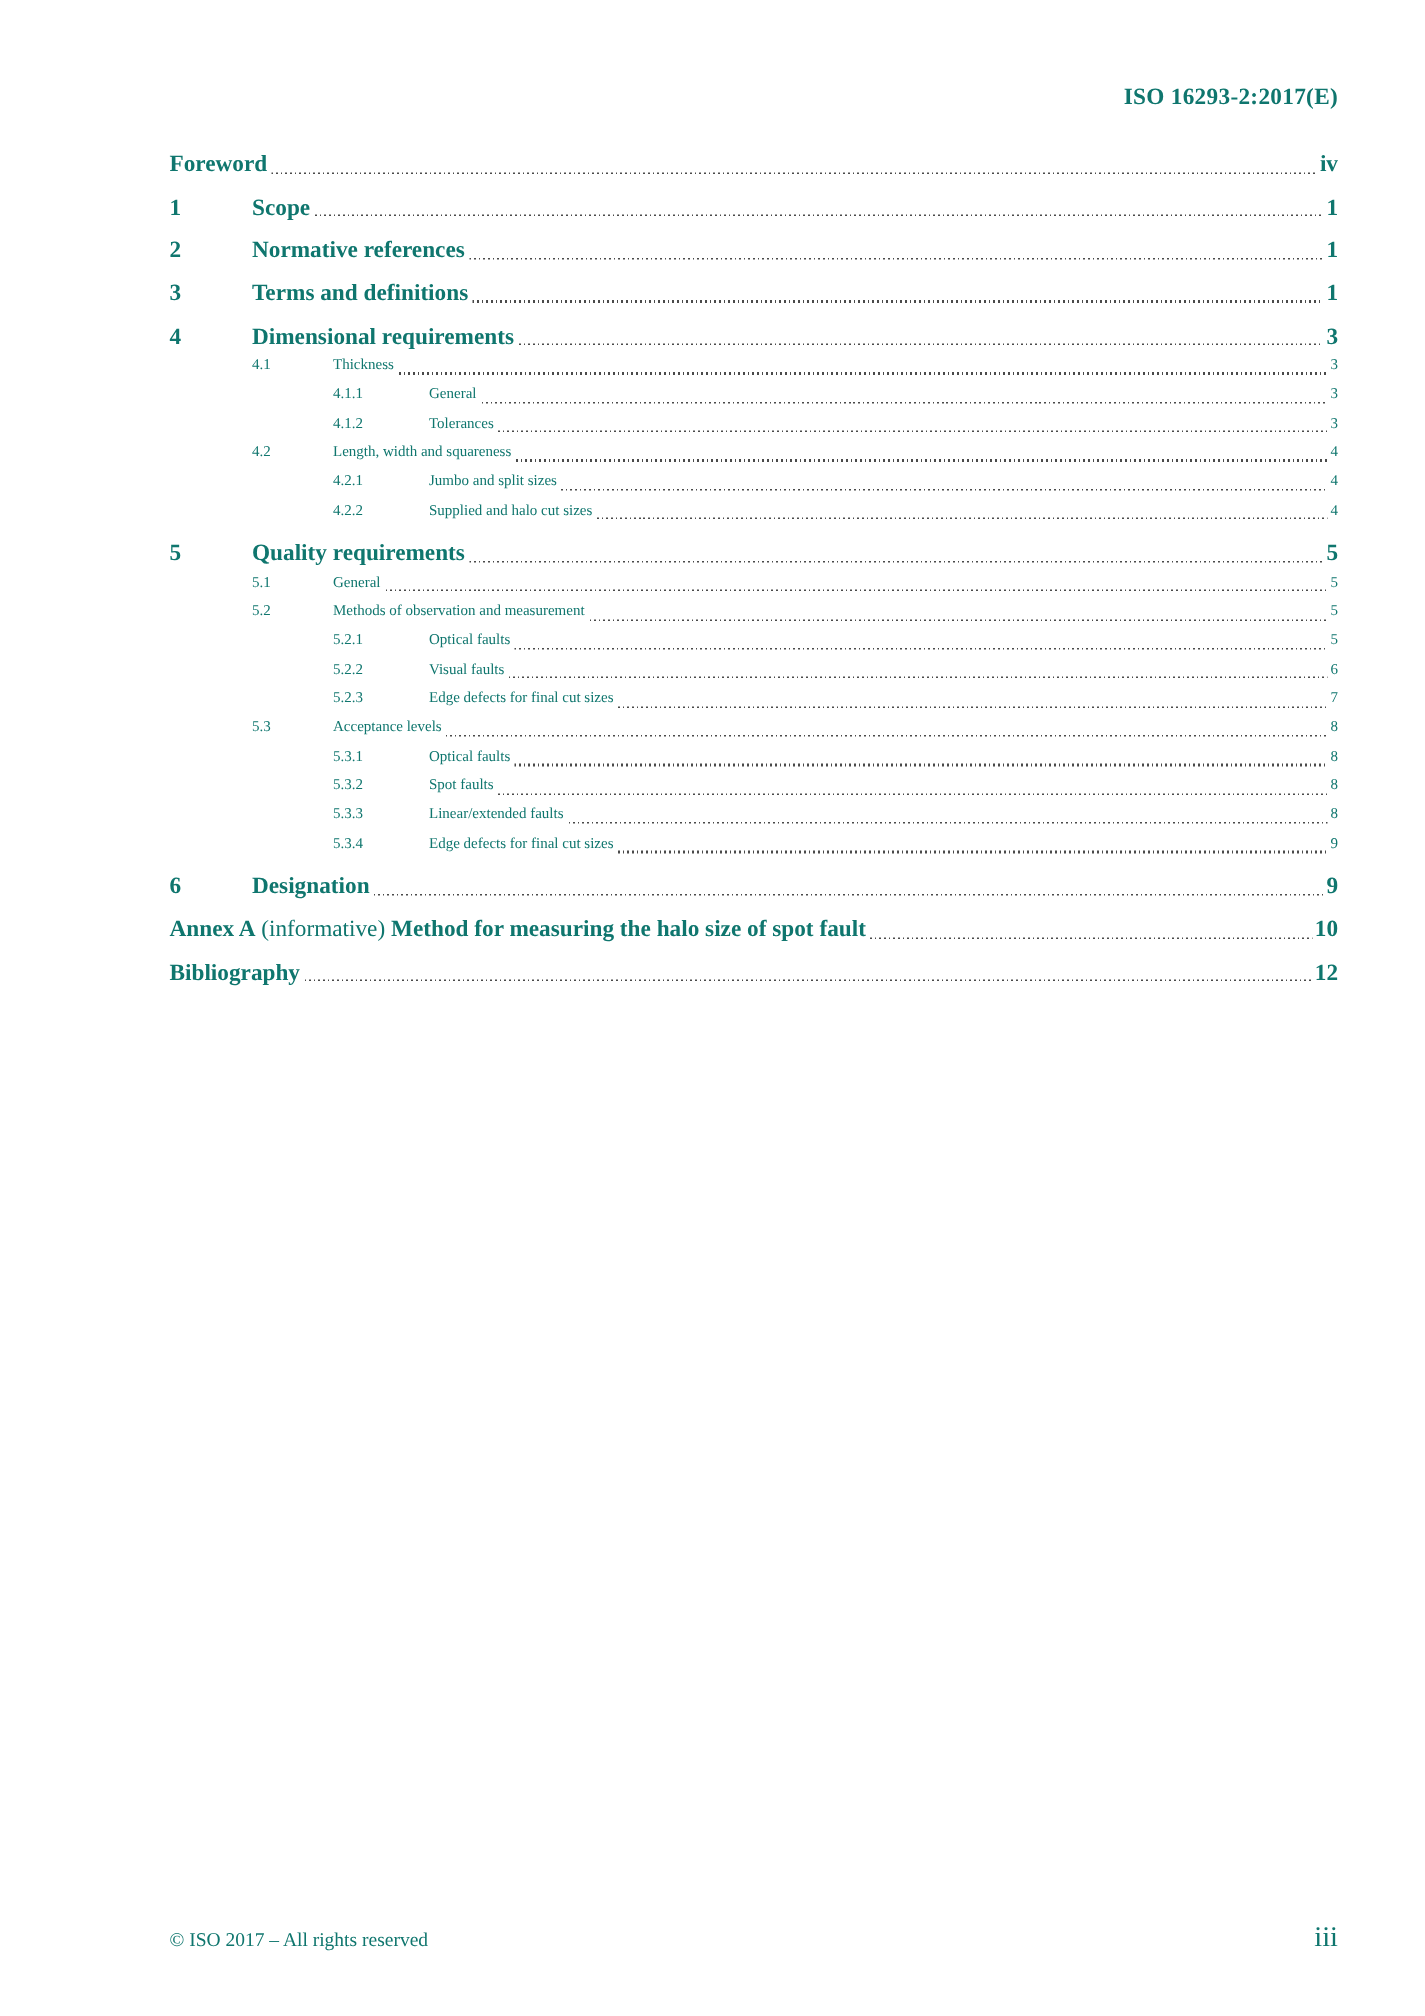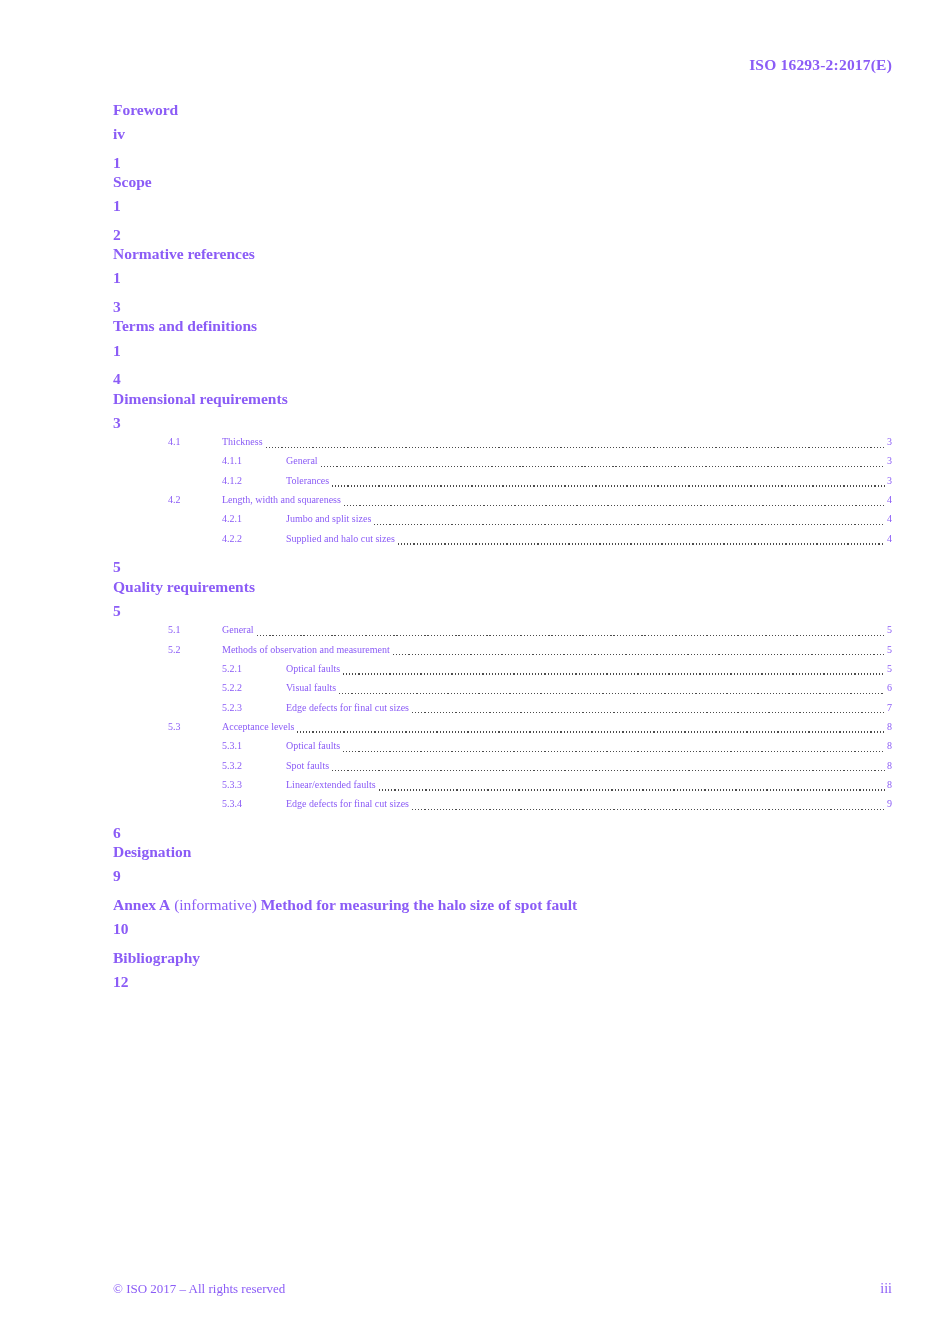--- a/index.html
+++ b/index.html
@@ -12,7 +12,7 @@
     box-sizing: border-box;
     padding: 0 58px 14px 113px;
     font-family: "Liberation Serif", "DejaVu Serif", serif;
-    color: #8b5cf6;
+    color: #0f766e;
     overflow: hidden;
   }
   .doc-header {

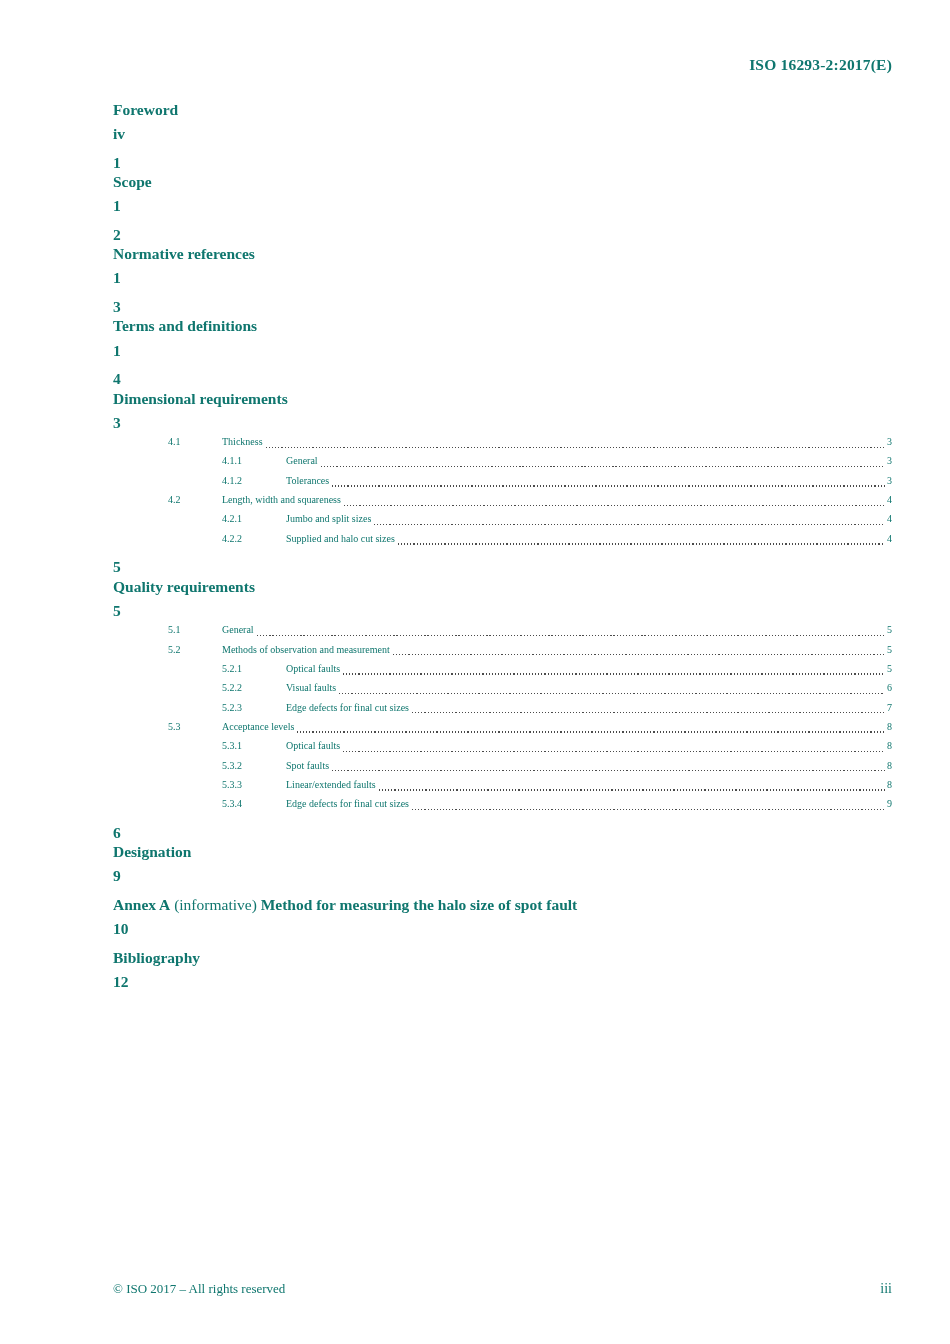--- a/index.html
+++ b/index.html
@@ -46,7 +46,7 @@
     font-size: 10px;
     font-weight: 400;
   }
-  .toc-row.spaced { margin-top: 9.3px; flex-direction: column; }
+  .toc-row.spaced { margin-top: 9.3px; }
   .toc-row.b { font-weight: 700; font-size: 15.5px; }
   .toc-row .num { flex: 0 0 auto; }
   .toc-row.lvl1 .num { width: 55px; }

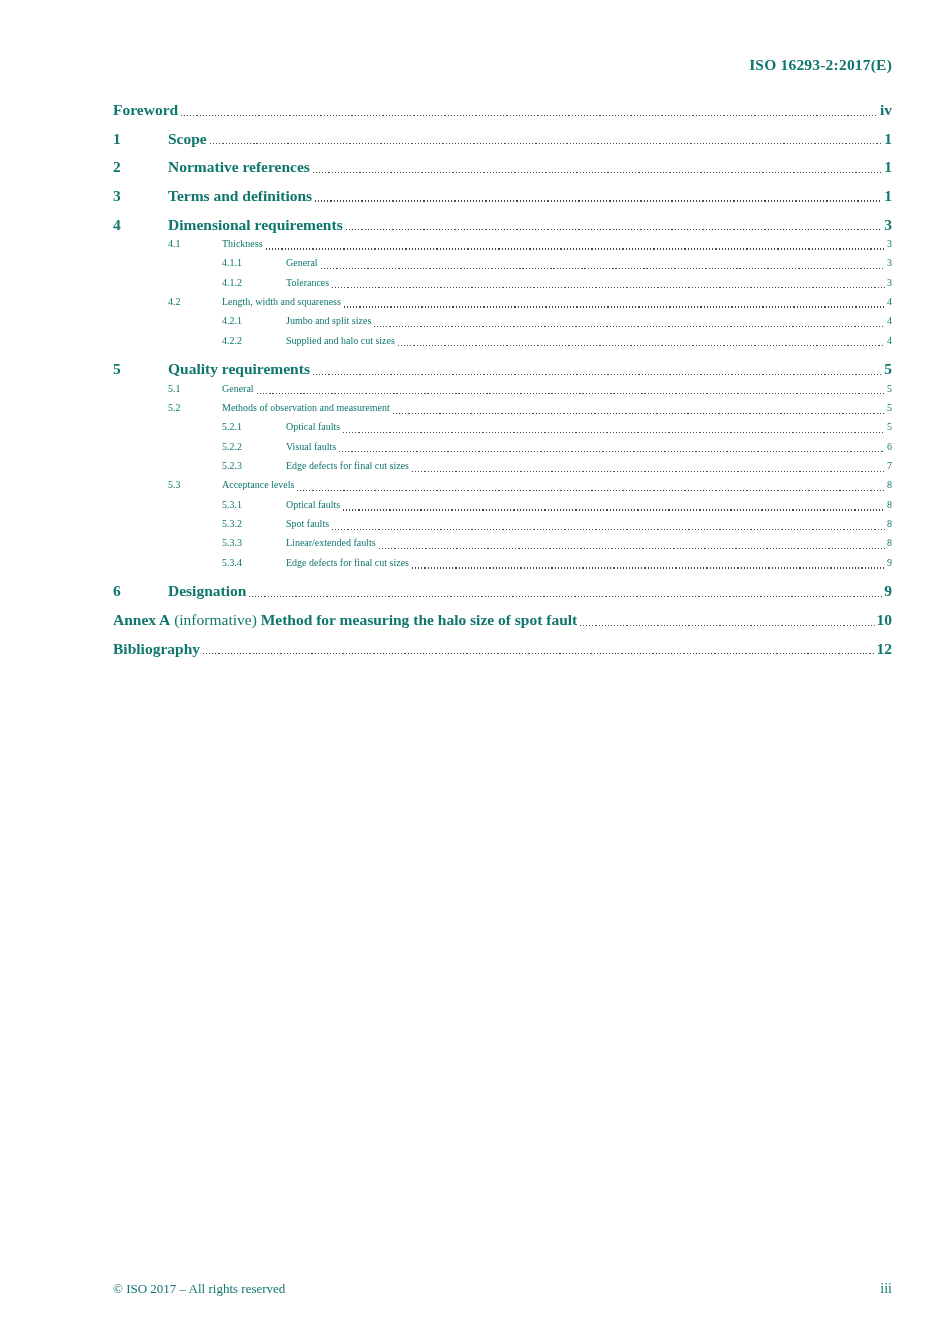--- a/index.html
+++ b/index.html
@@ -76,7 +76,7 @@
     align-items: baseline;
   }
   .footer .copyright { font-size: 13px; text-align: center; }
-  .footer .folio { font-size: 14px; }
+  .footer .folio { font-size: 19px; }
 </style>
 </head>
 <body>

